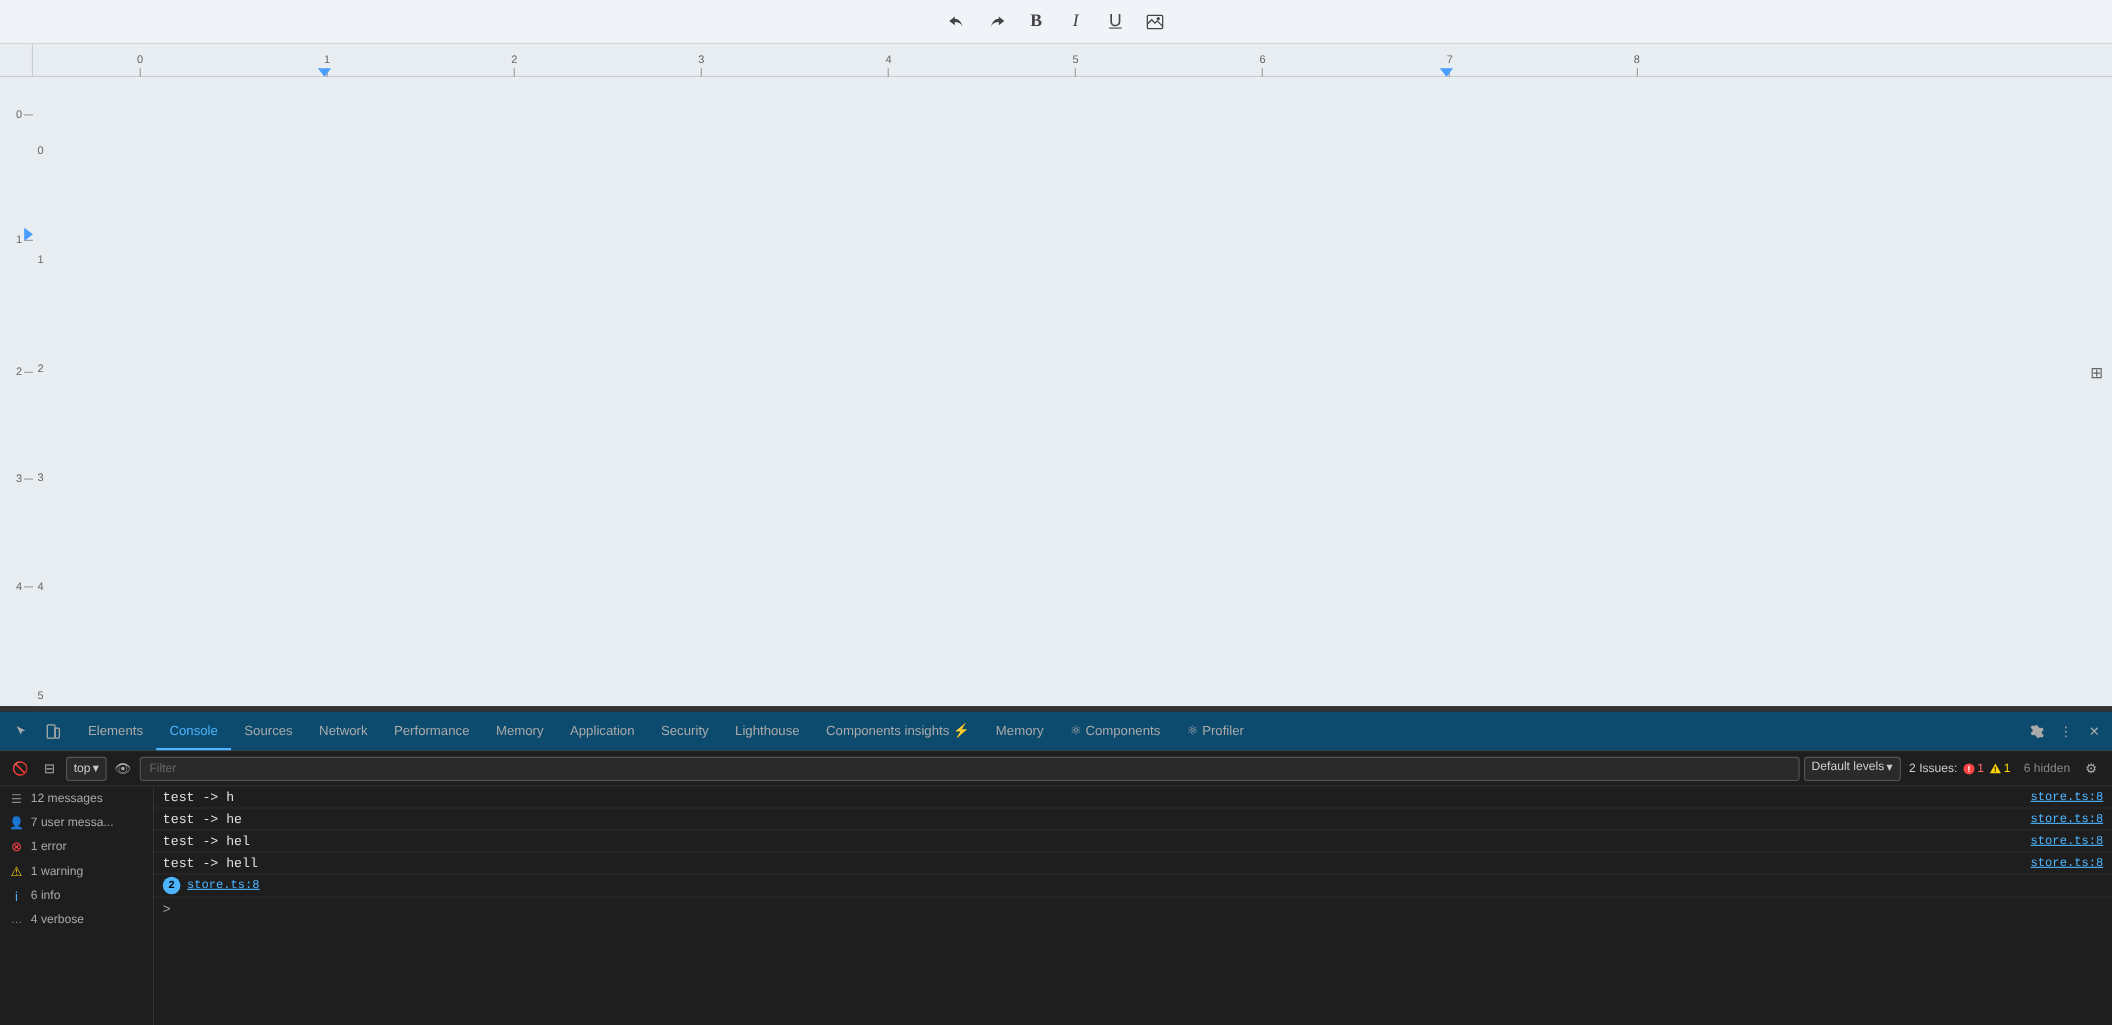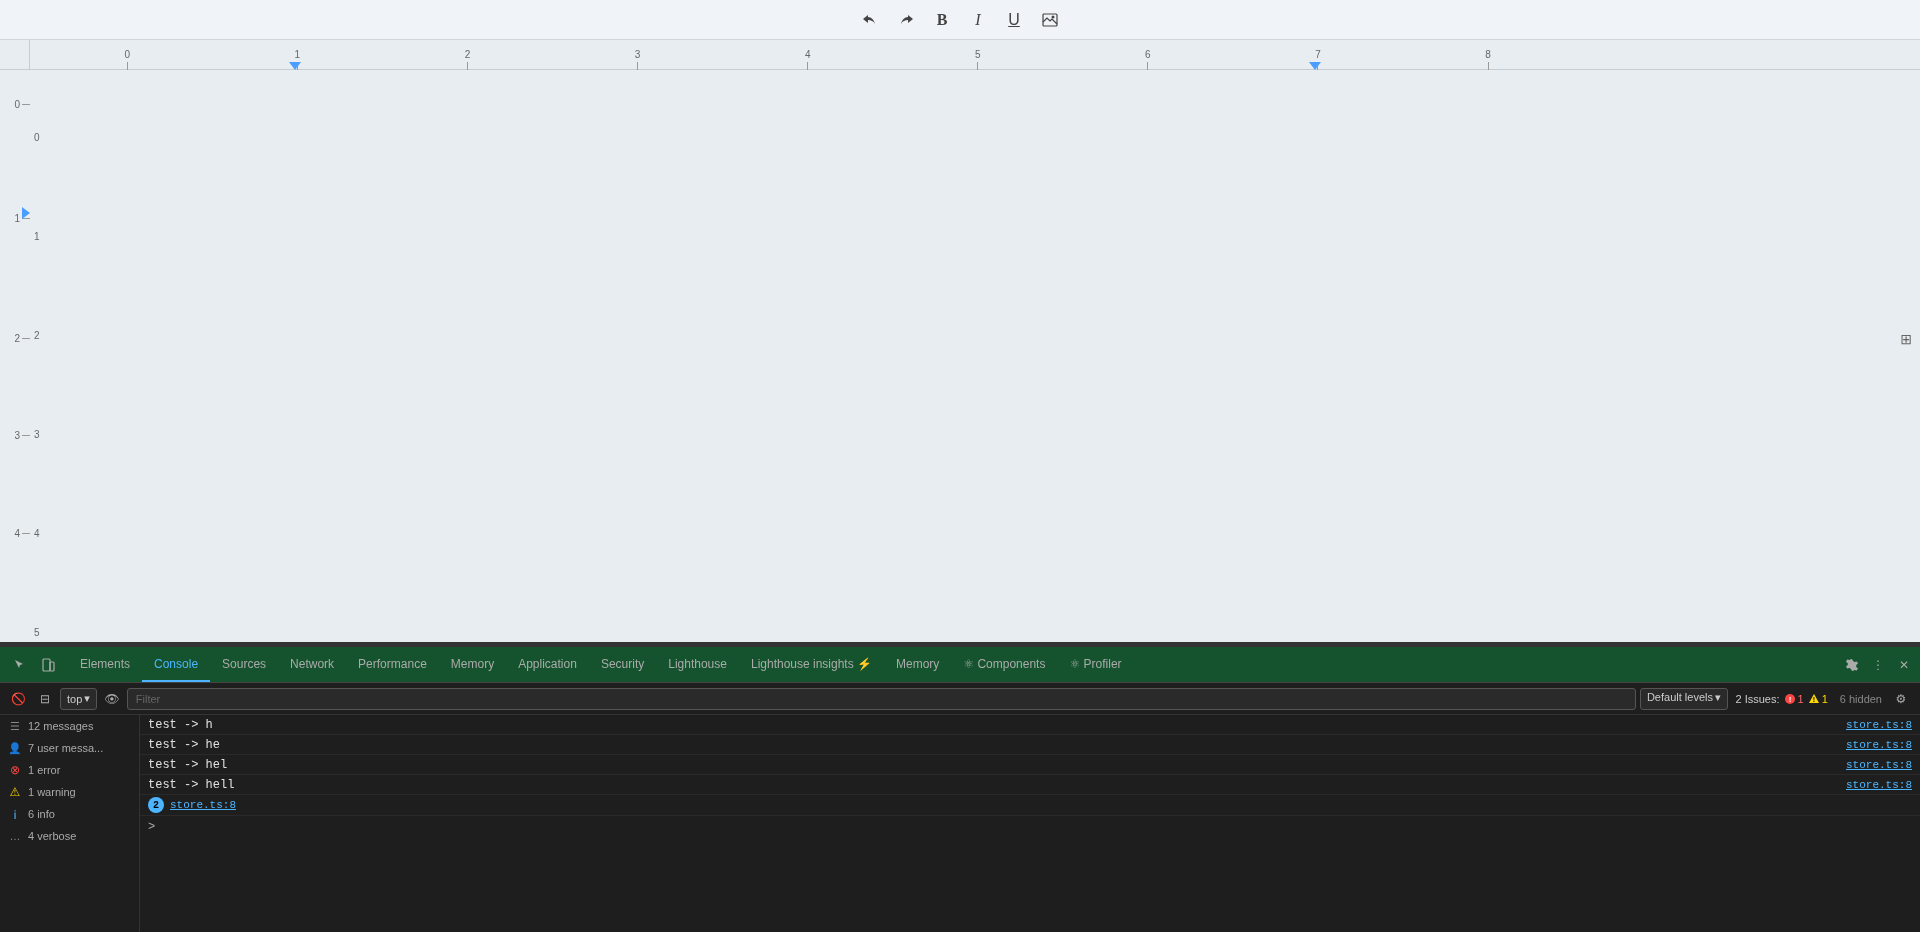--- a/index.html
+++ b/index.html
@@ -202,7 +202,7 @@
 
     .devtools-tabs-bar {
       height: 36px;
-      background: #14532d;
+      background: #0c4a6e;
       display: flex;
       align-items: stretch;
       border-bottom: 1px solid #444;

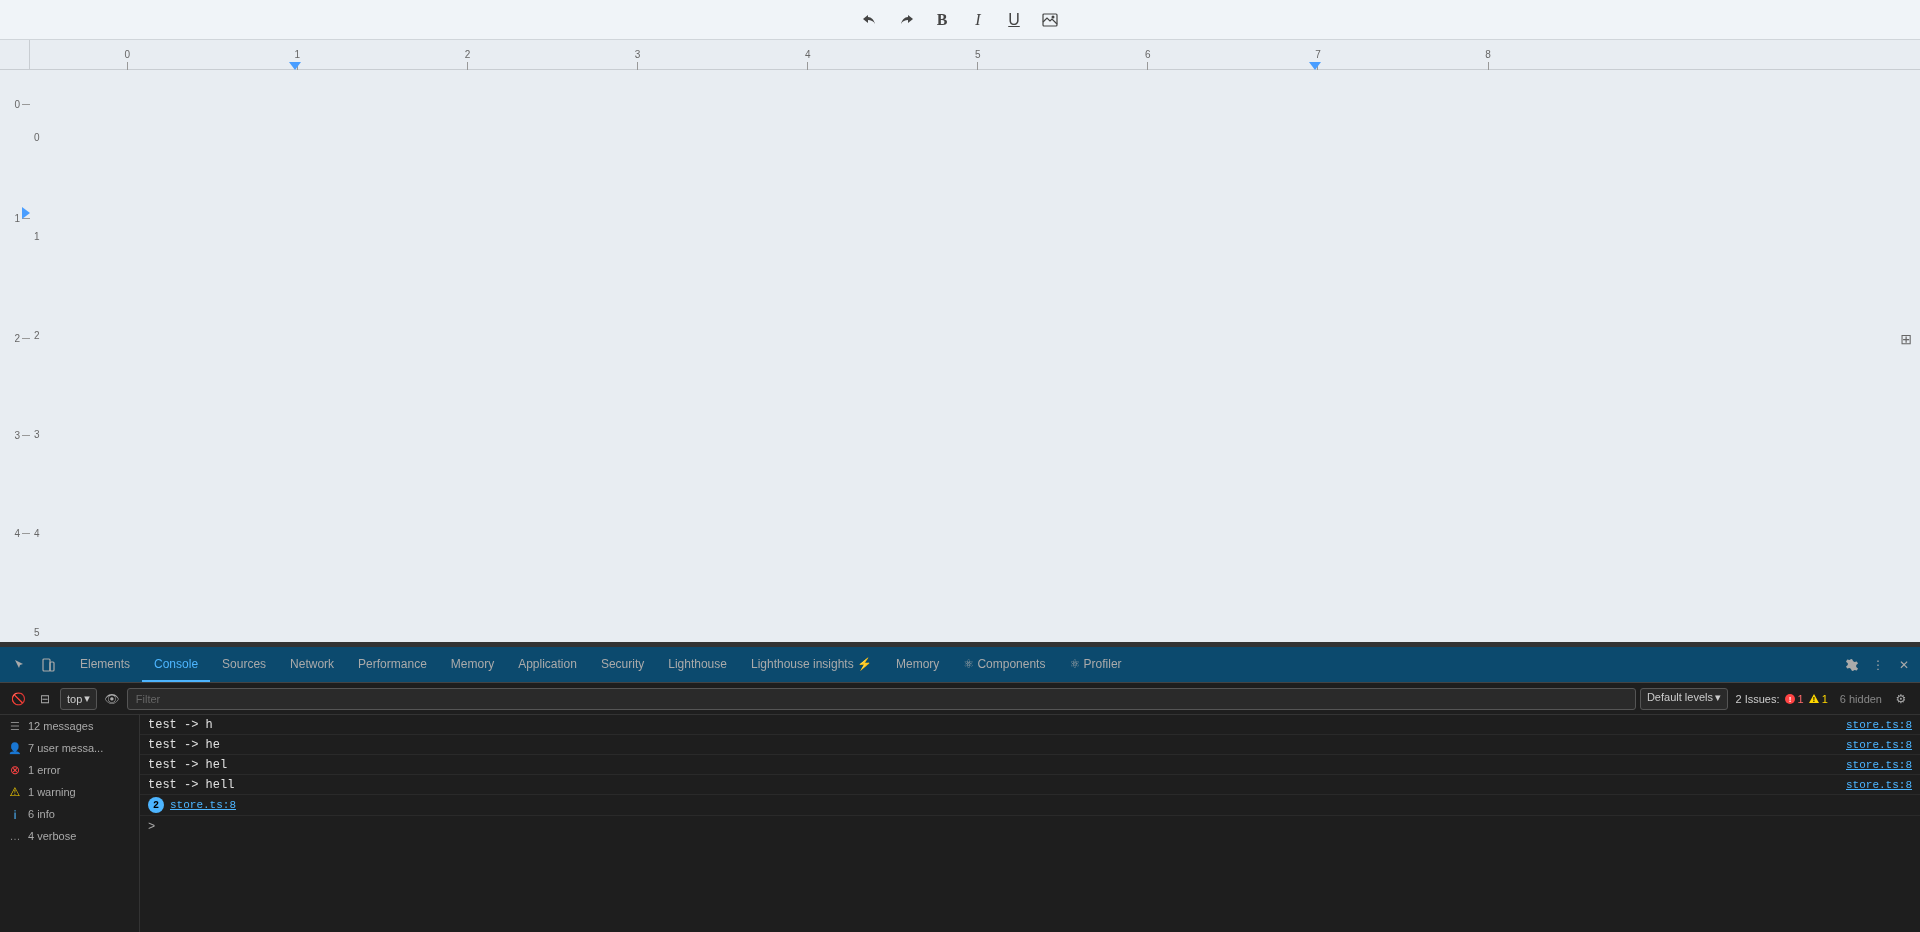--- a/index.html
+++ b/index.html
@@ -635,7 +635,7 @@
       <span>Lighthouse</span>
     </div>
     <div class="devtools-tab">
-      <span>Lighthouse insights ⚡</span>
+      <span>Components insights ⚡</span>
     </div>
     <div class="devtools-tab">
       <span>Memory</span>

